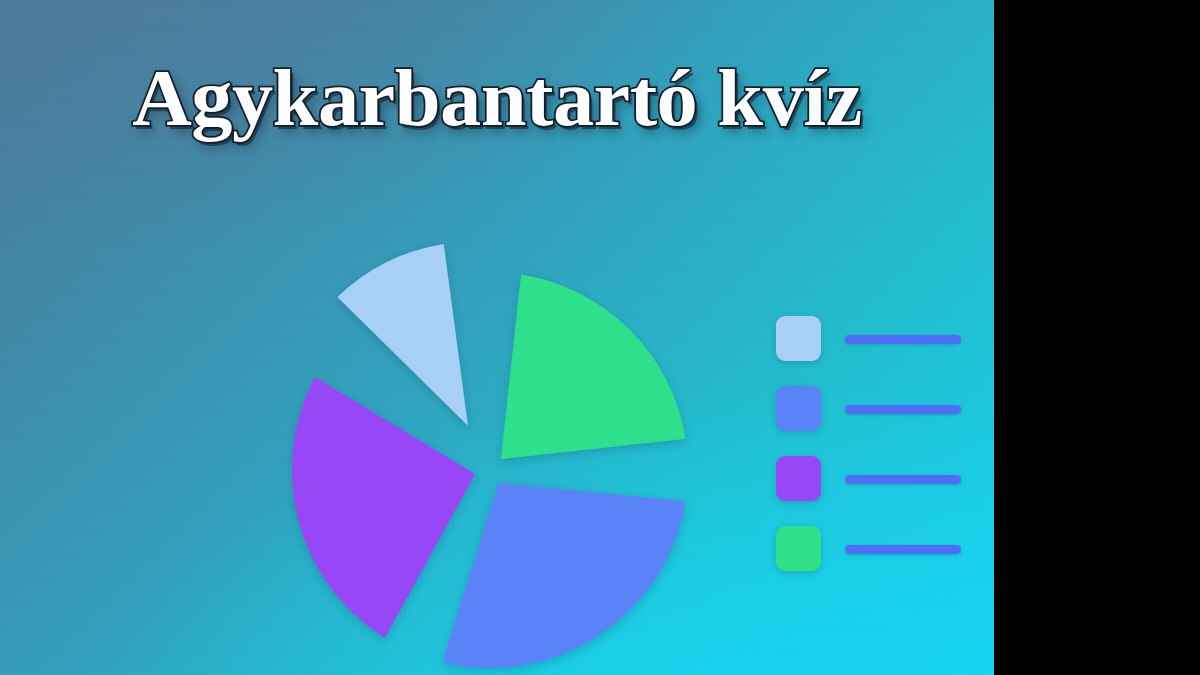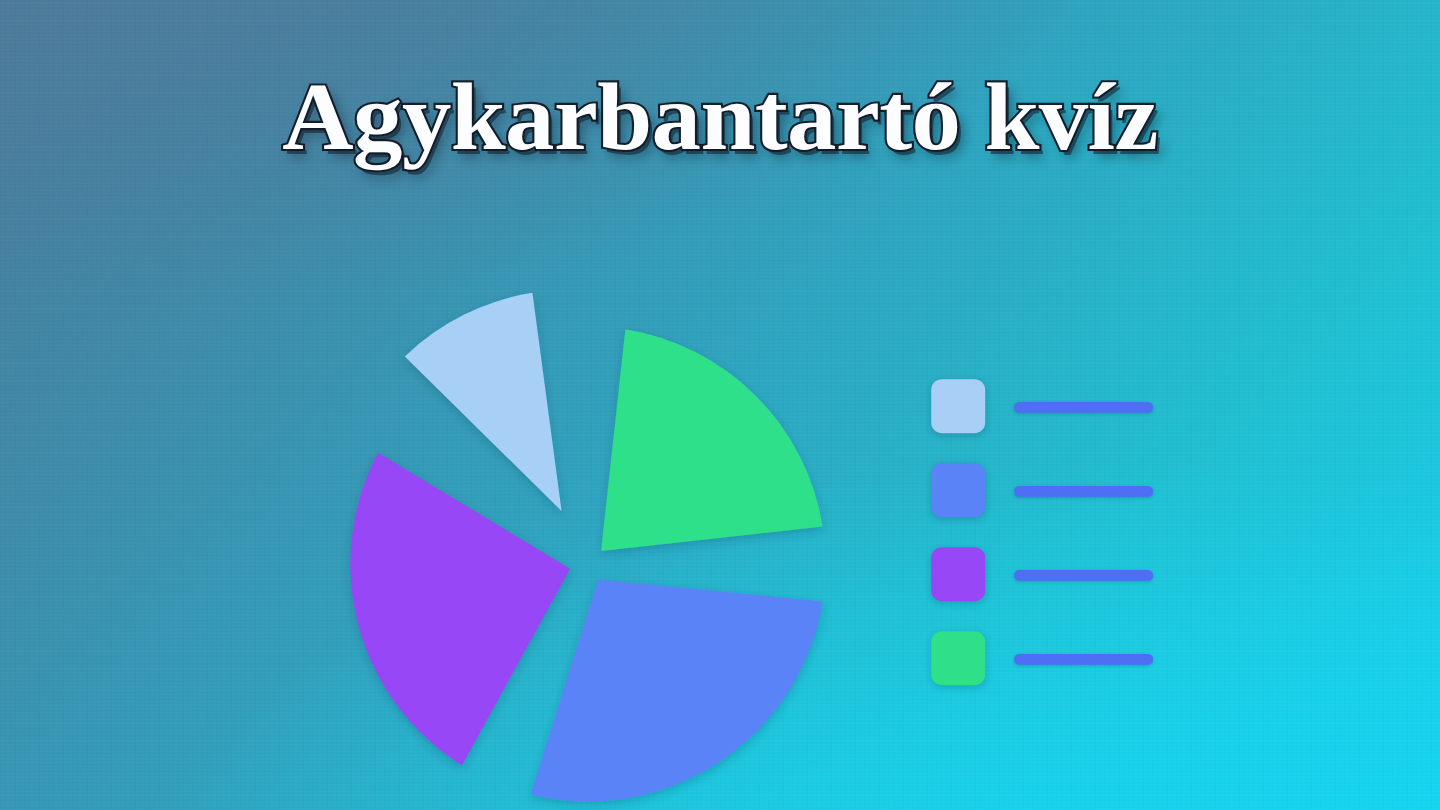--- a/index.html
+++ b/index.html
@@ -9,7 +9,7 @@
   }
   #stage {
     position: relative;
-    width: 1200px;
+    width: 994px;
     height: 675px;
     overflow: hidden;
     font-family: "Liberation Sans", sans-serif;

